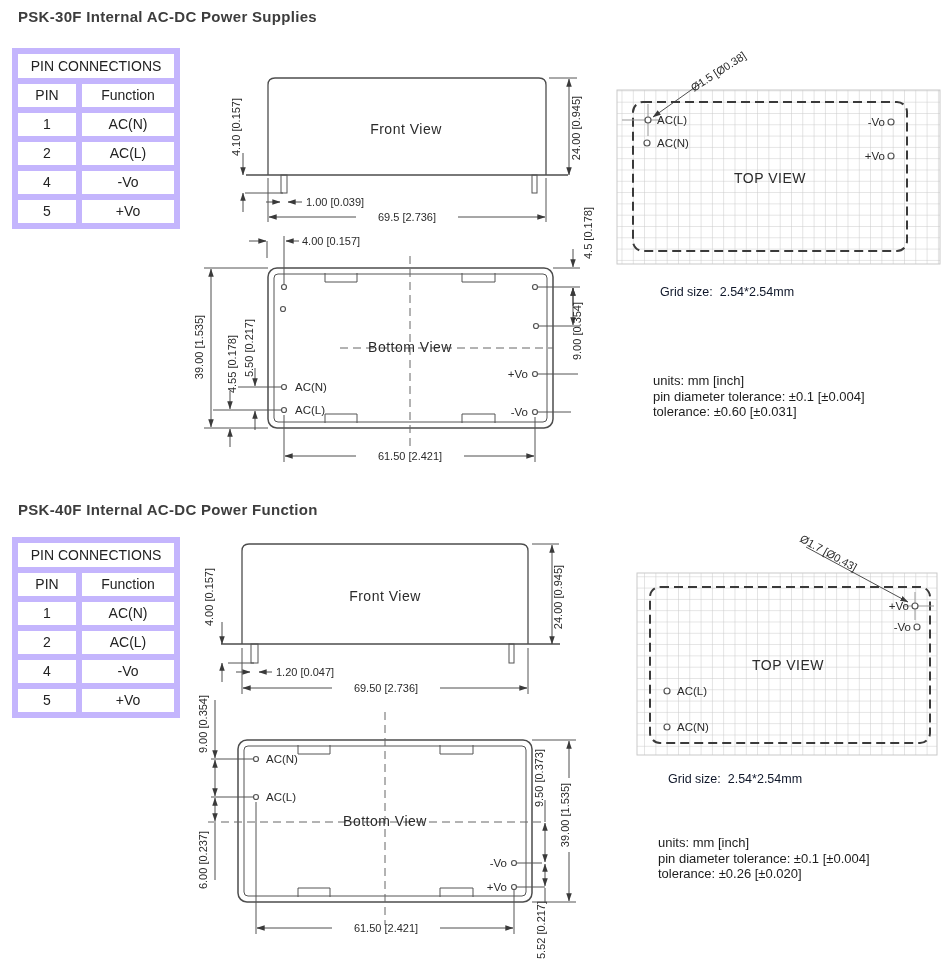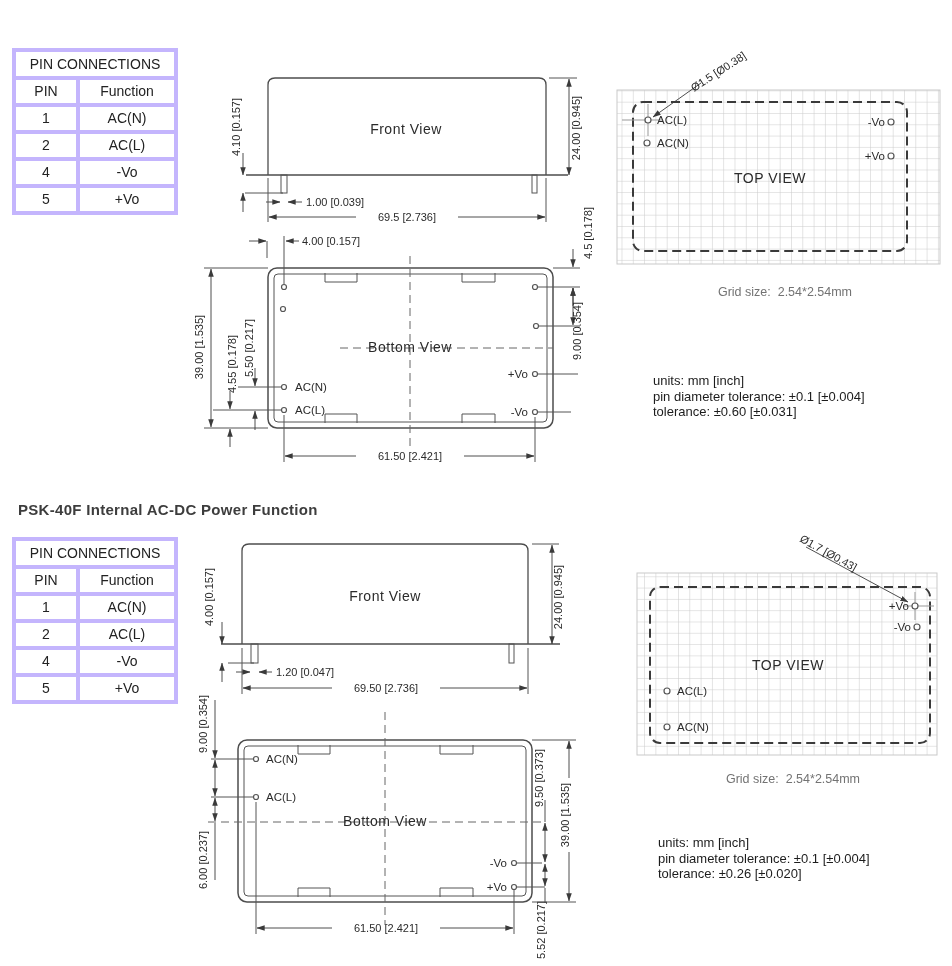--- a/index.html
+++ b/index.html
@@ -32,6 +32,7 @@
 
 <div class="page">
 
+  <div class="sec-title" style="left:18px;top:8px;">PSK-30F Internal AC-DC Power Supplies</div>
 
   <table class="pin-table" style="left:12px;top:48px;">
     <tbody>

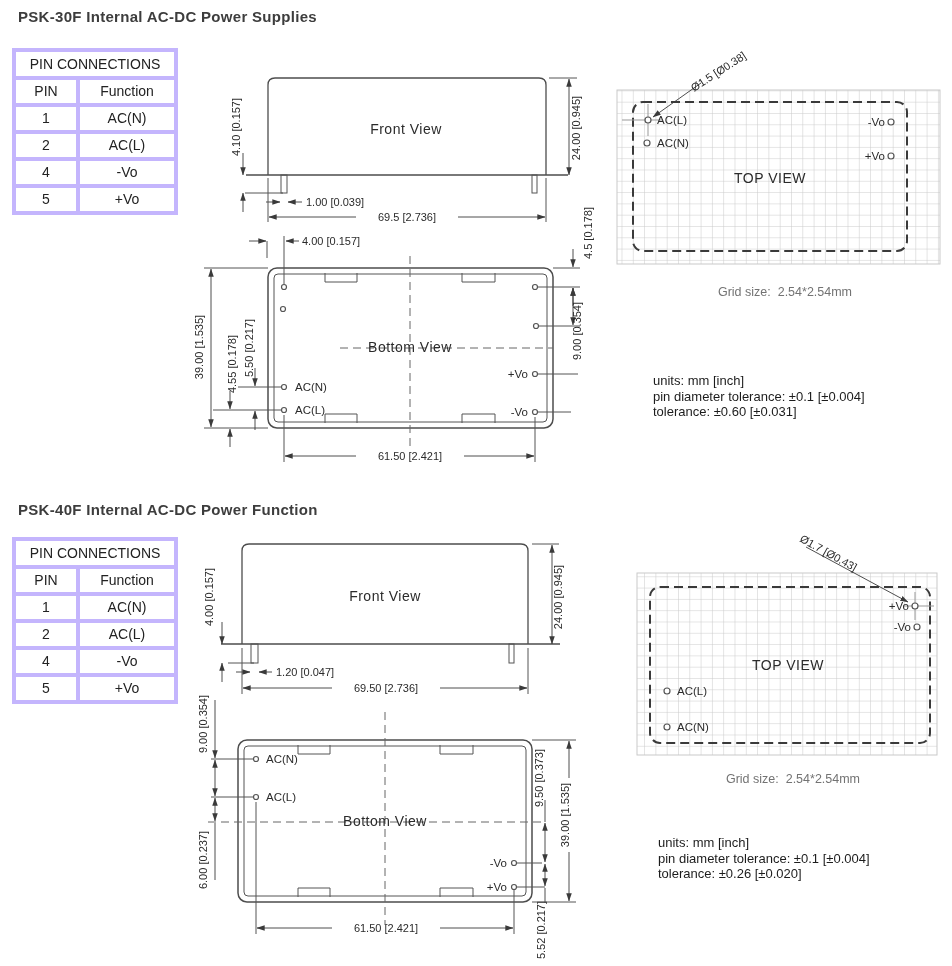--- a/index.html
+++ b/index.html
@@ -8,7 +8,7 @@
           font-family:"Liberation Sans", sans-serif; }
   .sec-title { position:absolute; font-size:15px; font-weight:bold; color:#3d3d3d; letter-spacing:.3px; }
   .pin-table { position:absolute; border-collapse:collapse; font-size:14px; color:#222; }
-  .pin-table td { border:4px solid #c4b5fd; text-align:center; height:23px; line-height:23px; padding:0; }
+  .pin-table td { border:6px solid #c4b5fd; text-align:center; height:23px; line-height:23px; padding:0; }
   .pin-table td.c1 { width:64px; }
   .pin-table td.c2 { width:98px; }
   .pin-table td.th { height:24px; line-height:24px; }

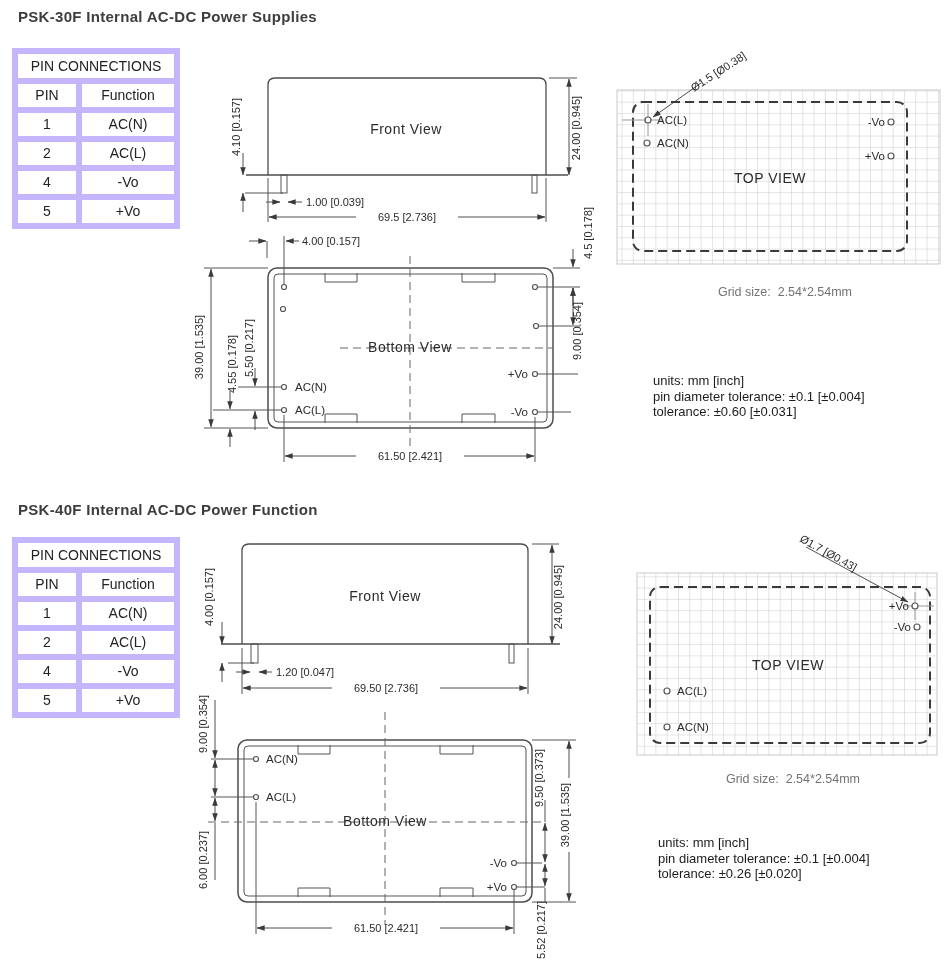--- a/index.html
+++ b/index.html
@@ -12,7 +12,7 @@
   .pin-table td.c1 { width:64px; }
   .pin-table td.c2 { width:98px; }
   .pin-table td.th { height:24px; line-height:24px; }
-  .grid-caption { position:absolute; width:250px; text-align:center; font-size:12.5px; color:#737373; white-space:pre; }
+  .grid-caption { position:absolute; width:250px; text-align:left; font-size:12.5px; color:#0f172a; white-space:pre; }
   .notes { position:absolute; font-size:13px; color:#1c1c1c; line-height:15.5px; }
   svg { position:absolute; left:0; }
   svg text { font-family:"Liberation Sans", sans-serif; fill:#2b2b2b; }

